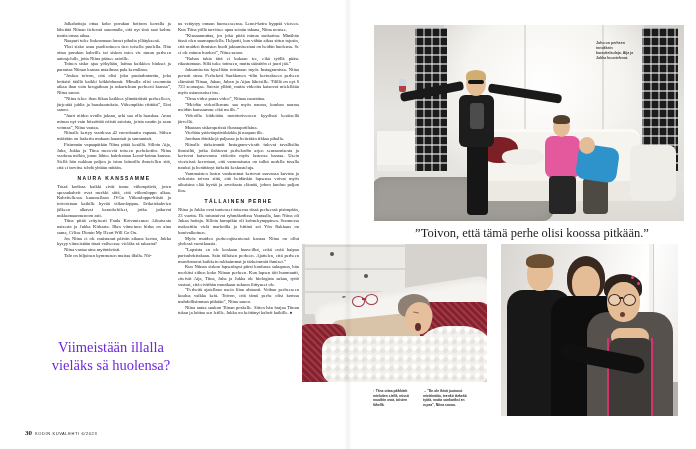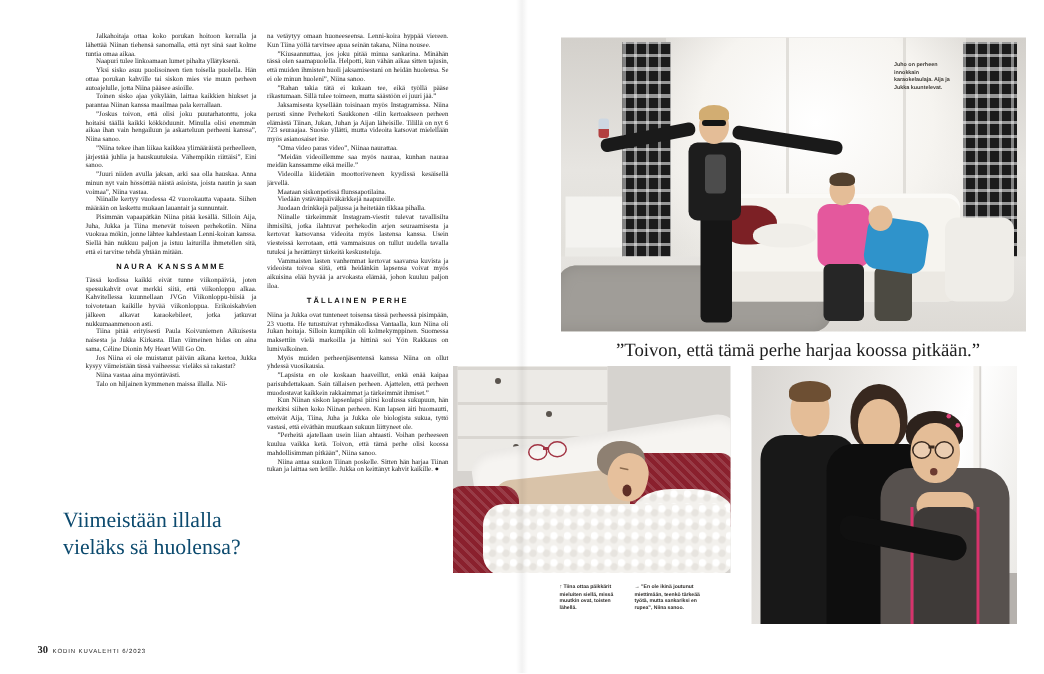--- a/index.html
+++ b/index.html
@@ -209,7 +209,7 @@
     <div id="cap-karaoke" class="photo-cap">Juho on perheen innokkain karaokelaulaja. Aija ja Jukka kuuntelevat.</div>
   </div>
 
-  <div id="big-quote">”Toivon, että tämä perhe harjaa koossa pitkään.”</div>
+  <div id="big-quote">”Toivon, että tämä perhe olisi koossa pitkään.”</div>
 
   <div id="photo-nap" class="photo">
     <div class="abs pb-drawers"></div>

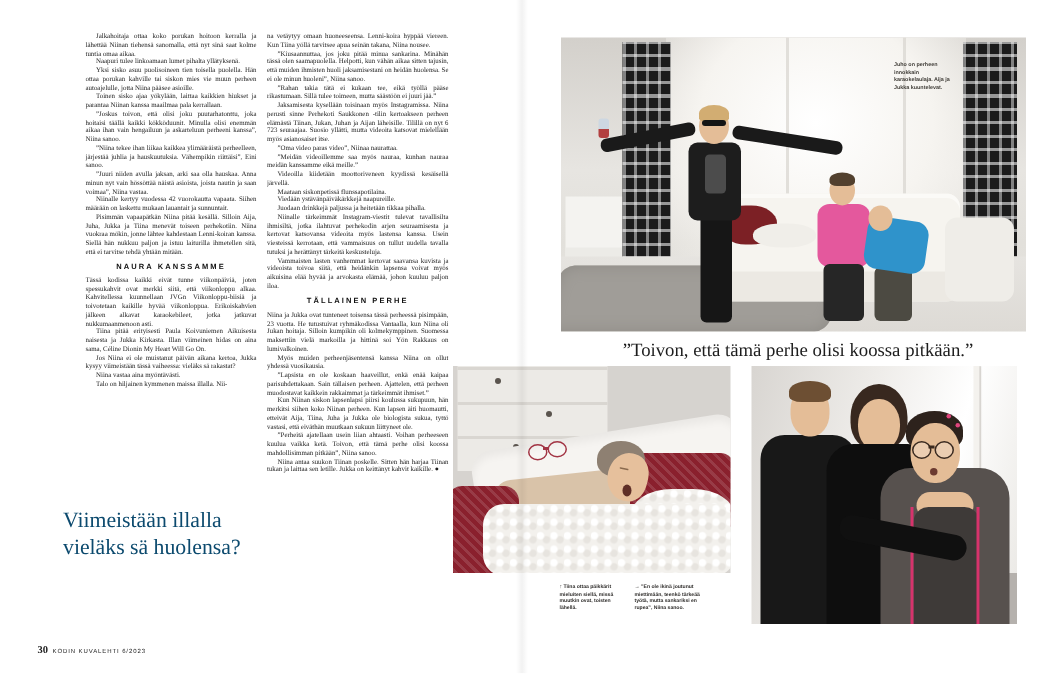--- a/index.html
+++ b/index.html
@@ -16,8 +16,8 @@
   .sec-heading{font-family:"Liberation Sans",sans-serif;font-weight:bold;font-size:5px;
        letter-spacing:1.4px;text-align:center;margin:5px 0 2.5px;color:#101010;text-indent:0;}
   
-  #pull-quote{position:absolute;left:42px;top:339px;width:138px;text-align:left;
-       font-size:14.5px;line-height:17.5px;color:#0c4a6e;}
+  #pull-quote{position:absolute;left:42px;top:339px;width:138px;text-align:center;
+       font-size:14.5px;line-height:17.5px;color:#6d28d9;}
   
   #big-quote{position:absolute;left:386px;top:226px;width:292px;text-align:center;
        font-size:12.5px;color:#1d1d1d;}

